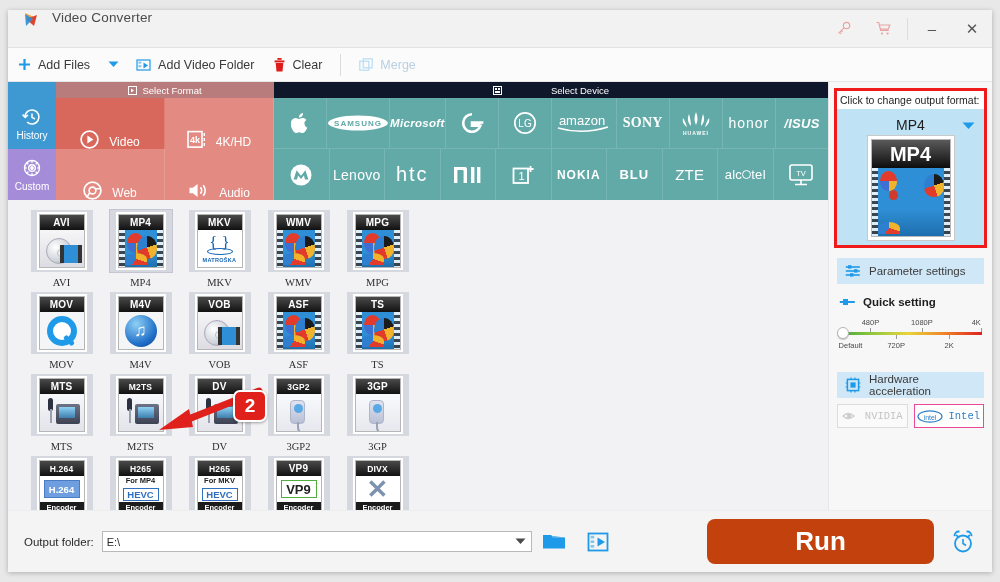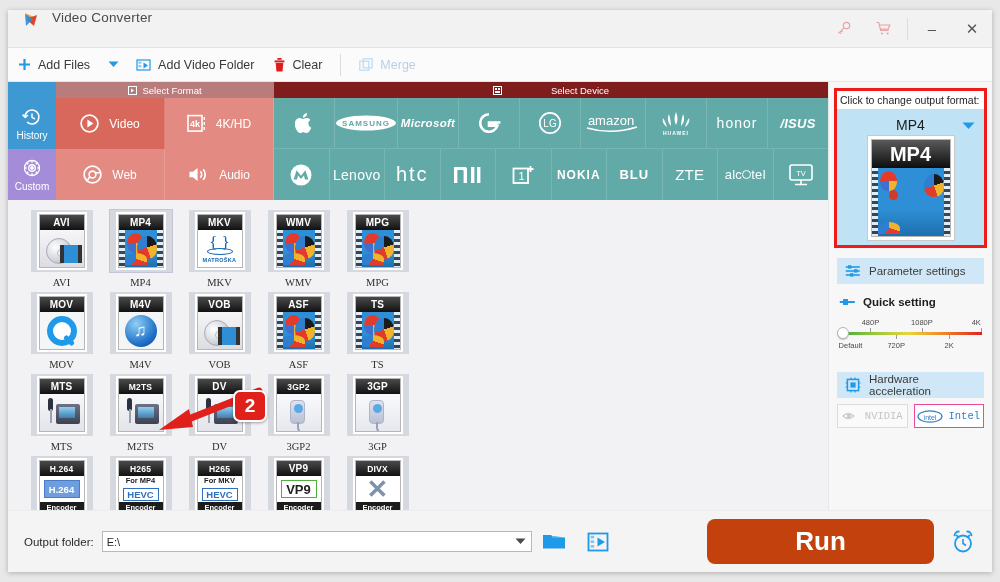--- a/index.html
+++ b/index.html
@@ -50,7 +50,7 @@
   .bandhdr .bh{display:flex;align-items:center;justify-content:center;}
   .bh-blank{width:48px;background:#3e99d3;}
   .bh-fmt{width:218px;background:#b97c7c;}
-  .bh-dev{flex:1;background:#7f1d1d;gap:44px;}
+  .bh-dev{flex:1;background:#0f172a;gap:44px;}
   .bh svg{margin-right:5px;}
 
   .grid{display:flex;height:102px;}

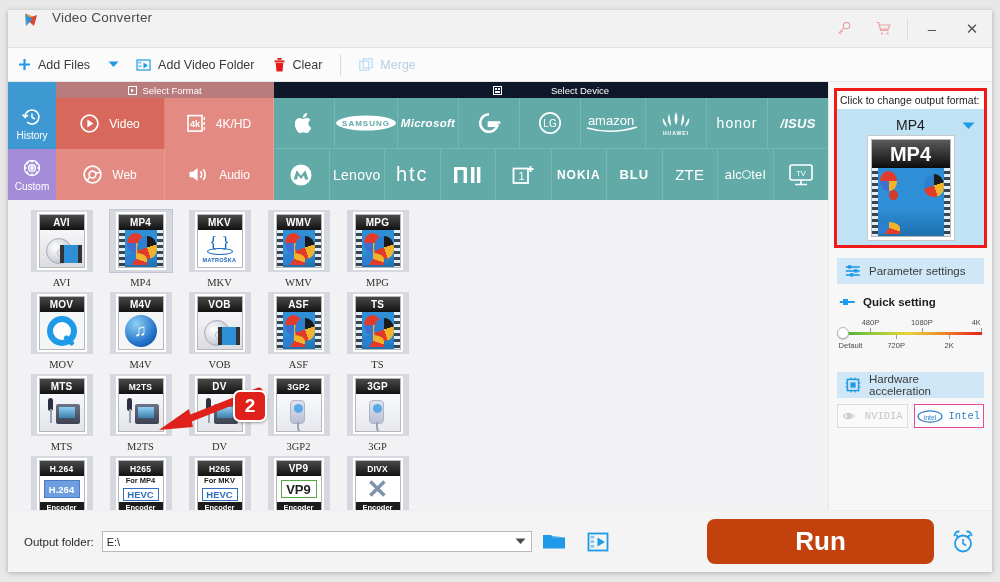--- a/index.html
+++ b/index.html
@@ -409,6 +409,7 @@
                   <path d="M6 17 q24 7 50 -1" fill="none" stroke="#fff" stroke-width="1.6"></path>
                 </svg>
             </div>
+            <div class="dcell brand" style="font-size:14px;font-family:'Liberation Serif',serif">SONY</div>
             <div class="dcell">
               <svg width="42" height="26" viewBox="0 0 42 26">
                   <g fill="#fff">

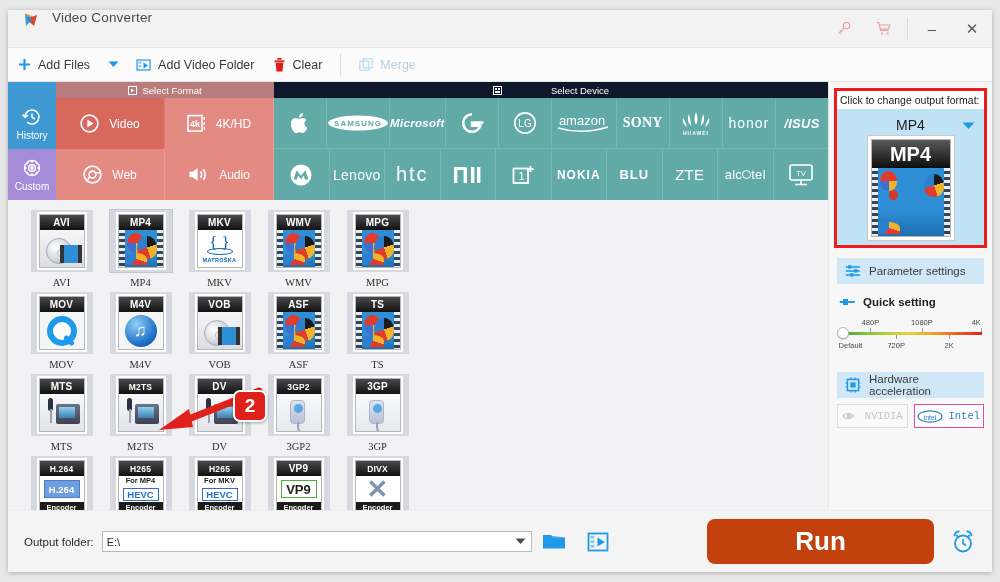--- a/index.html
+++ b/index.html
@@ -62,7 +62,7 @@
 
   .fmtcol{width:218px;display:flex;flex-direction:column;}
   .fmtrow{flex:1;display:flex;}
-  .fcell{flex:1;display:flex;align-items:center;justify-content:center;background:#e38b82;color:#fff;font-size:12px;border-right:1px solid rgba(255,255,255,.16);}
+  .fcell{flex:1;display:flex;align-items:flex-end;justify-content:center;background:#e38b82;color:#fff;font-size:12px;border-right:1px solid rgba(255,255,255,.16);}
   .fcell.sel{background:#d9685c;}
   .fcell .flbl{margin-left:10px;}
 

